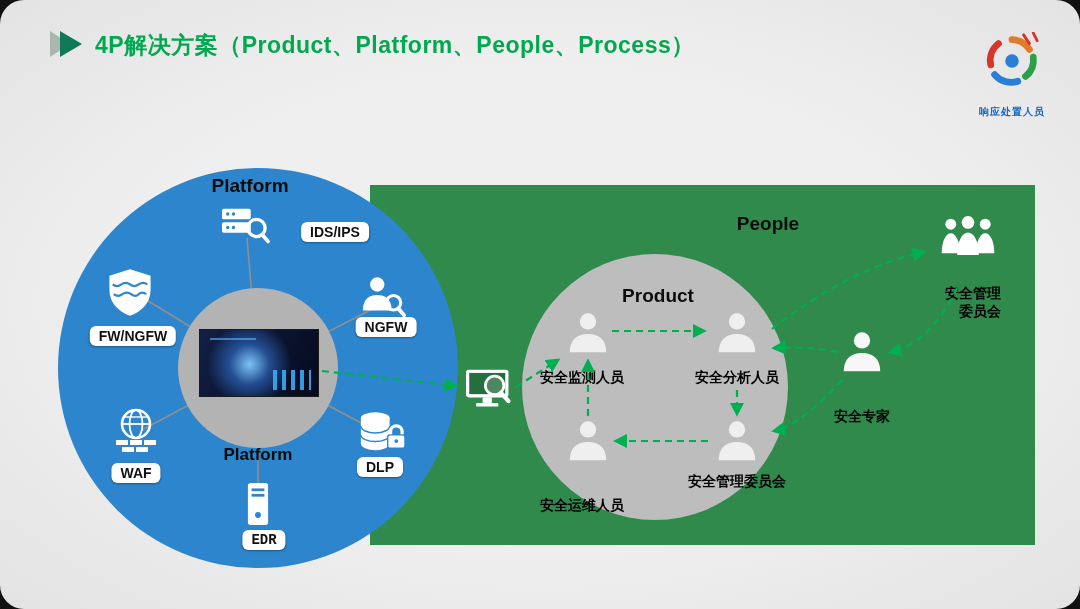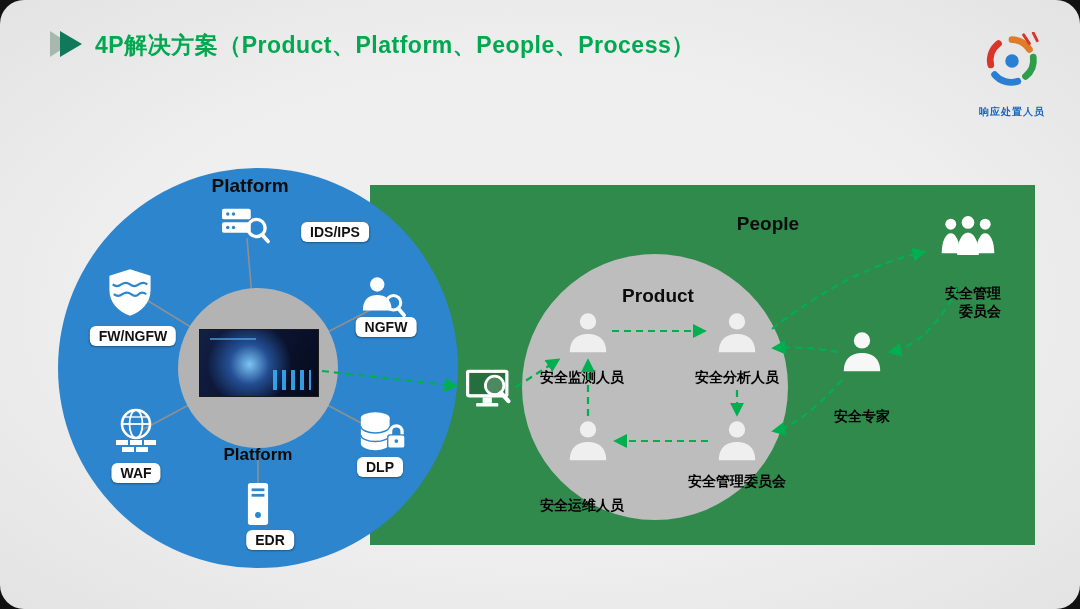--- a/index.html
+++ b/index.html
@@ -160,7 +160,7 @@
       <circle cx="24" cy="38" r="3.2" fill="#2d86cd"></circle>
     </svg>
   </div>
-  <div class="abs c badge nowrap" style="left:270px;top:540px;">EDR</div>
+  <div class="abs c badge nowrap" style="left:264px;top:540px;font-family:Liberation Mono, monospace;">EDR</div>
 
   <div class="abs c section-label nowrap" style="left:768px;top:224px;">People</div>
   <div class="abs c section-label nowrap" style="left:658px;top:296px;">Product</div>

